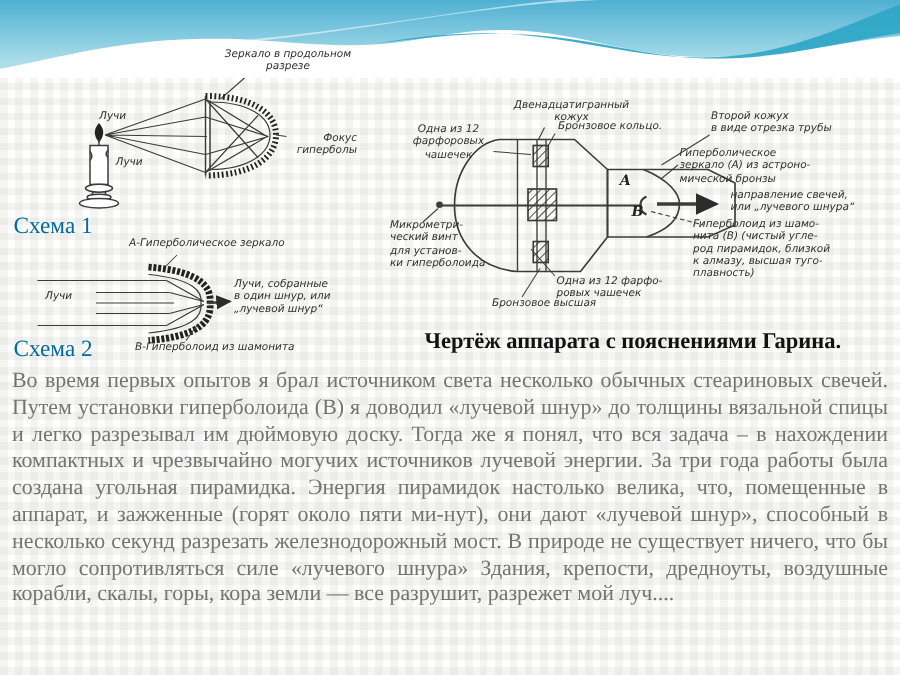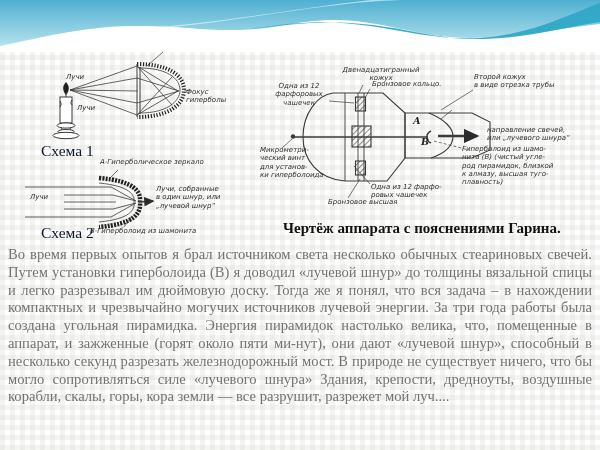--- a/index.html
+++ b/index.html
@@ -158,6 +158,8 @@
     </g>
   </svg>
 
+  <div class="dlabel" style="left:142px;top:32px;width:100px;text-align:center">Зеркало в продольном
+разрезе</div>
   <div class="dlabel" style="left:66px;top:73px">Лучи</div>
   <div class="dlabel" style="left:77px;top:104px">Лучи</div>
   <div class="dlabel" style="left:186px;top:88px;width:52px;text-align:left">Фокус

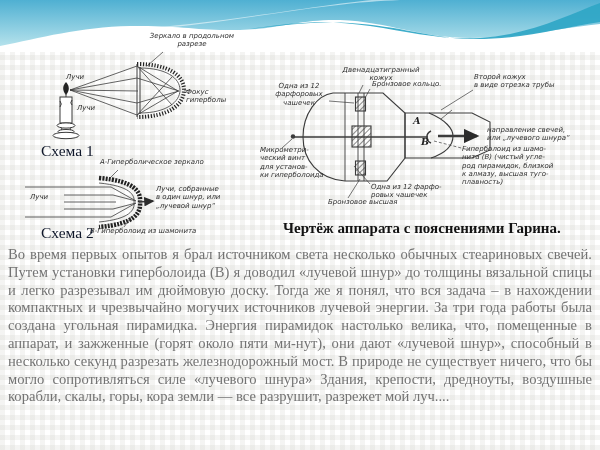--- a/index.html
+++ b/index.html
@@ -162,7 +162,7 @@
 разрезе</div>
   <div class="dlabel" style="left:66px;top:73px">Лучи</div>
   <div class="dlabel" style="left:77px;top:104px">Лучи</div>
-  <div class="dlabel" style="left:186px;top:88px;width:52px;text-align:left">Фокус
+  <div class="dlabel" style="left:186px;top:88px;width:52px;text-align:right">Фокус
 гиперболы</div>
   <div class="schema-title" style="left:9px;top:142px">Схема 1</div>
 

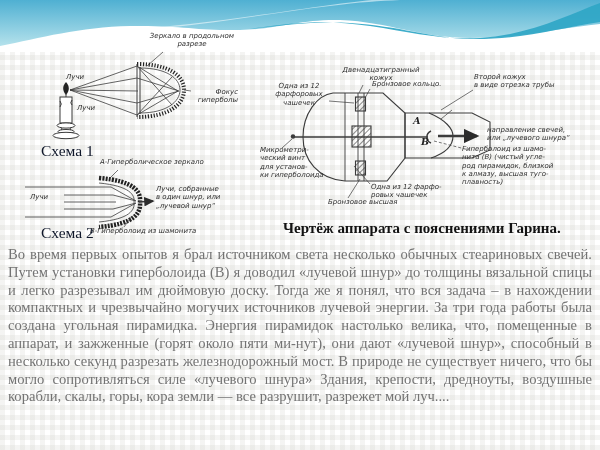--- a/index.html
+++ b/index.html
@@ -182,6 +182,9 @@
   <div class="dlabel" style="left:372px;top:80px">Бронзовое кольцо.</div>
   <div class="dlabel" style="left:474px;top:73px">Второй кожух
 в виде отрезка трубы</div>
+  <div class="dlabel" style="left:453px;top:98px">Гиперболическое
+зеркало (А) из астроно-
+мической бронзы</div>
   <div class="dlabel" style="left:487px;top:126px">направление свечей,
 или „лучевого шнура“</div>
   <div class="dlabel" style="left:462px;top:145px">Гиперболоид из шамо-

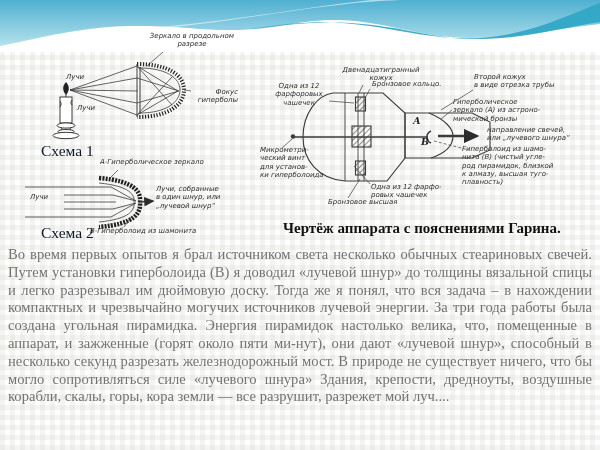--- a/index.html
+++ b/index.html
@@ -24,7 +24,7 @@
   .schema-title{
     position:absolute;
     font:15.5px/1.1 "Liberation Serif",serif;
-    color:#0f172a;white-space:nowrap;margin-left:32px;
+    color:#0369a1;white-space:nowrap;
   }
   .letter-mark{
     position:absolute;

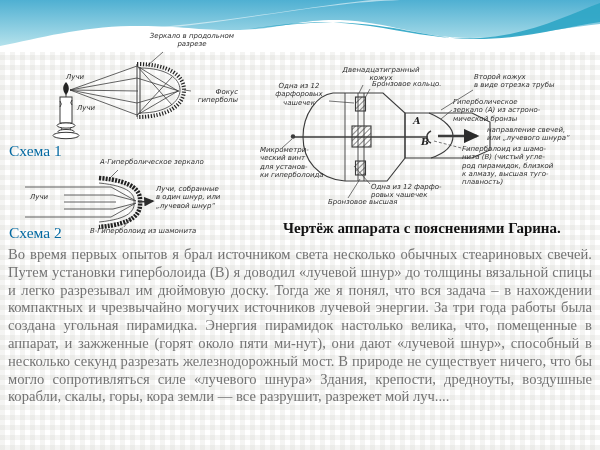--- a/index.html
+++ b/index.html
@@ -166,7 +166,7 @@
 гиперболы</div>
   <div class="schema-title" style="left:9px;top:142px">Схема 1</div>
 
-  <div class="dlabel" style="left:100px;top:158px">А-Гиперболическое зеркало</div>
+  <div class="dlabel" style="left:86px;top:158px">А-Гиперболическое зеркало</div>
   <div class="dlabel" style="left:30px;top:193px">Лучи</div>
   <div class="dlabel" style="left:156px;top:185px">Лучи, собранные
 в один шнур, или

